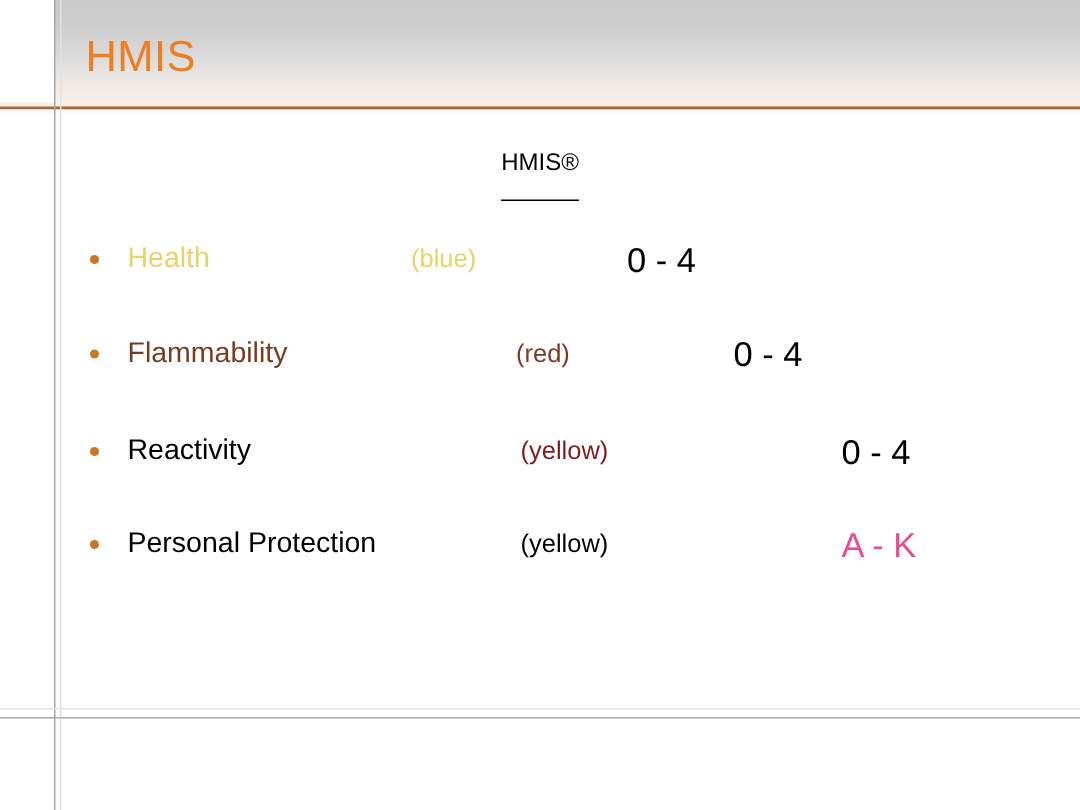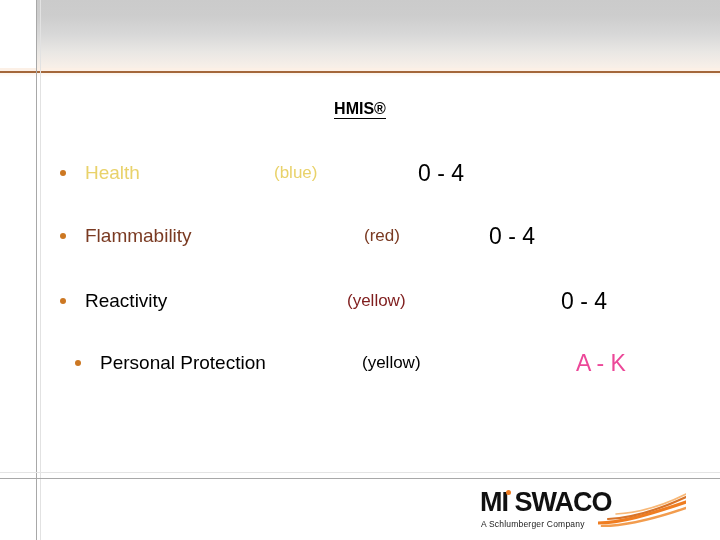--- a/index.html
+++ b/index.html
@@ -243,6 +243,7 @@
 
   <div class="header-band"></div>
   <div class="header-left-white"></div>
+  <div class="slide-title">HMIS</div>
   <div class="header-rule-soft"></div>
   <div class="header-rule"></div>
   <div class="header-rule-under"></div>

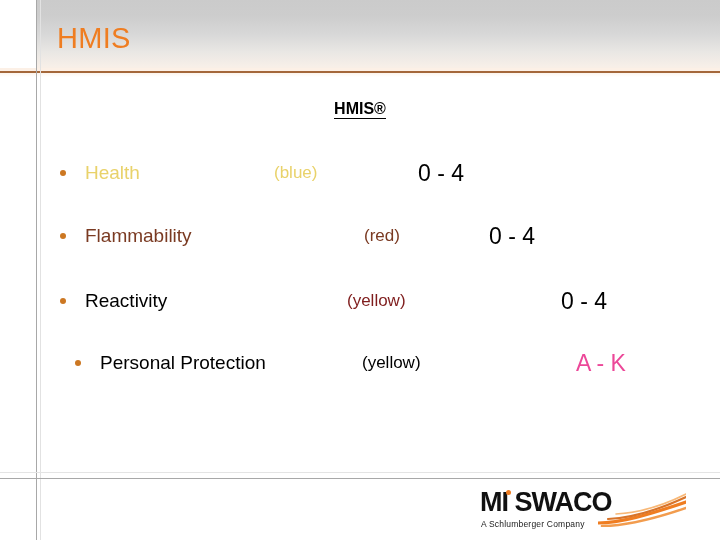--- a/index.html
+++ b/index.html
@@ -133,8 +133,7 @@
   }
   .subheading span {
     border-bottom: 1.5px solid #000000;
-    padding-bottom: 1px;
-    font-weight: bold;
+    padding-bottom: 16px;
   }
 
   

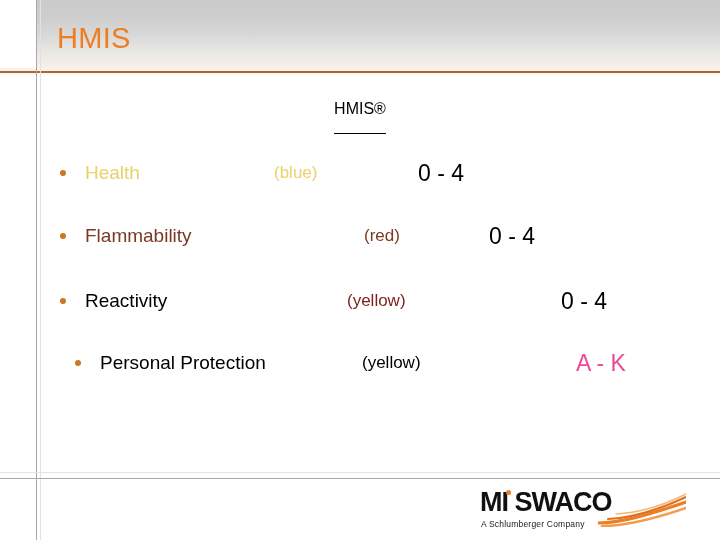--- a/index.html
+++ b/index.html
@@ -182,7 +182,7 @@
 
   #row-0 .row-color { left: 274px; }
   #row-0 .row-range { left: 418px; }
-  #row-1 .row-color { left: 344px; margin-left: 20px; }
+  #row-1 .row-color { left: 344px; }
   #row-1 .row-range { left: 489px; }
   #row-2 .row-color { left: 347px; }
   #row-2 .row-range { left: 561px; }

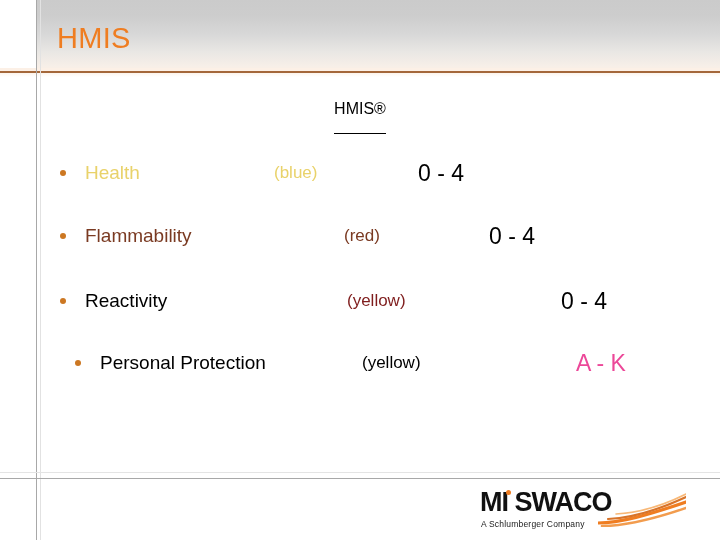--- a/index.html
+++ b/index.html
@@ -178,7 +178,7 @@
   #row-0 { top: 158px; }
   #row-1 { top: 221px; }
   #row-2 { top: 286px; }
-  #row-3 { top: 348px; margin-left: 15px; }
+  #row-3 { top: 348px; }
 
   #row-0 .row-color { left: 274px; }
   #row-0 .row-range { left: 418px; }

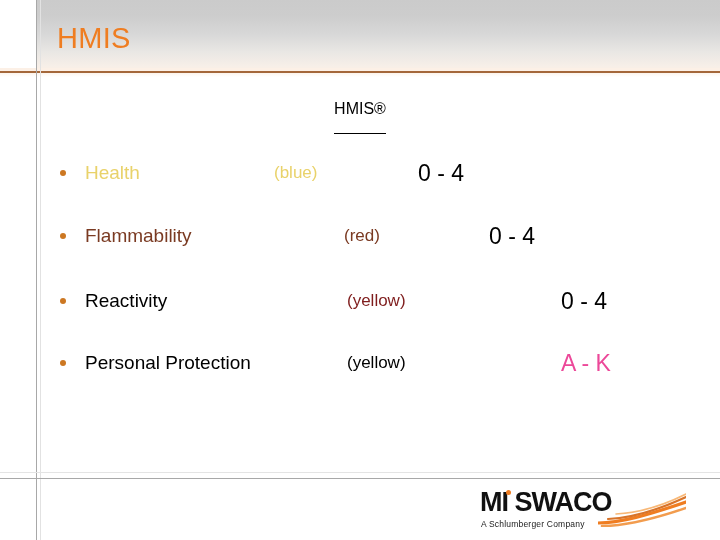--- a/index.html
+++ b/index.html
@@ -284,19 +284,6 @@
     <div class="row-range" style="color:#ec4899">A - K</div>
   </div>
 
-  <div class="logo">
-    <div class="logo-wordmark">MI SWACO</div>
-    <div class="logo-dot"></div>
-    <div class="logo-swoosh">
-      <svg width="88" height="34" viewBox="0 0 88 34" xmlns="http://www.w3.org/2000/svg">
-        <path d="M0 30 C 22 30, 50 22, 88 9" stroke="#ef7d21" stroke-width="3.2" fill="none" stroke-linecap="round"></path>
-        <path d="M4 33 C 28 33, 56 26, 88 15" stroke="#f29c4e" stroke-width="2.6" fill="none" stroke-linecap="round"></path>
-        <path d="M10 26 C 32 25, 58 18, 88 4" stroke="#d8742a" stroke-width="2.2" fill="none" stroke-linecap="round"></path>
-        <path d="M18 21 C 38 20, 62 14, 88 1" stroke="#f8b877" stroke-width="1.6" fill="none" stroke-linecap="round"></path>
-      </svg>
-    </div>
-    <div class="logo-tagline">A Schlumberger Company</div>
-  </div>
 
 </div>
 

